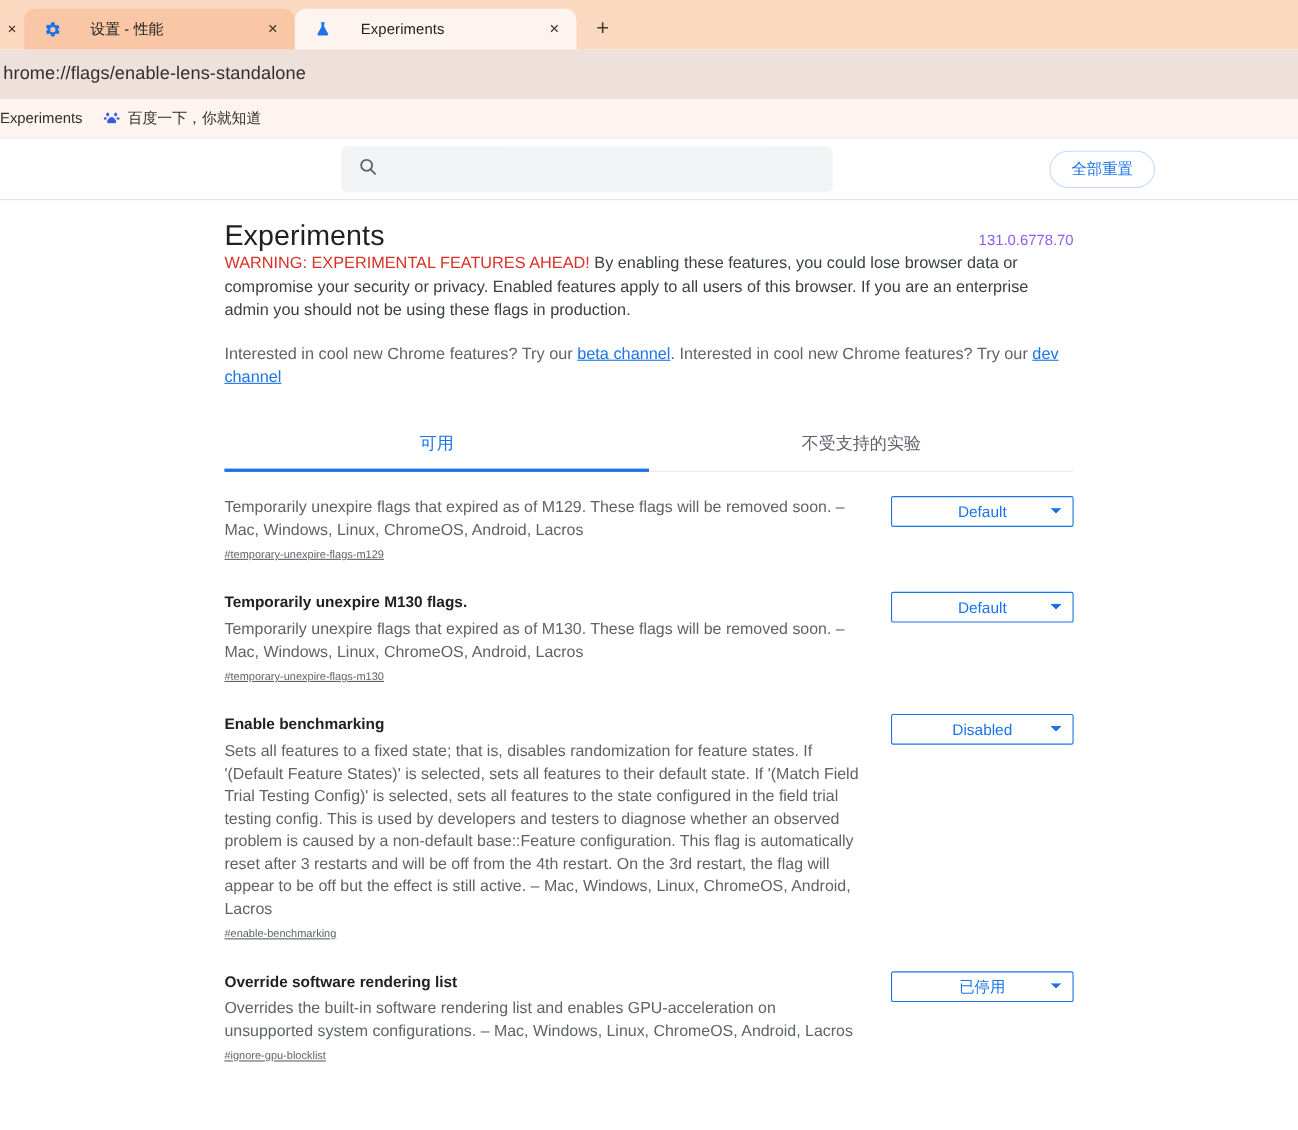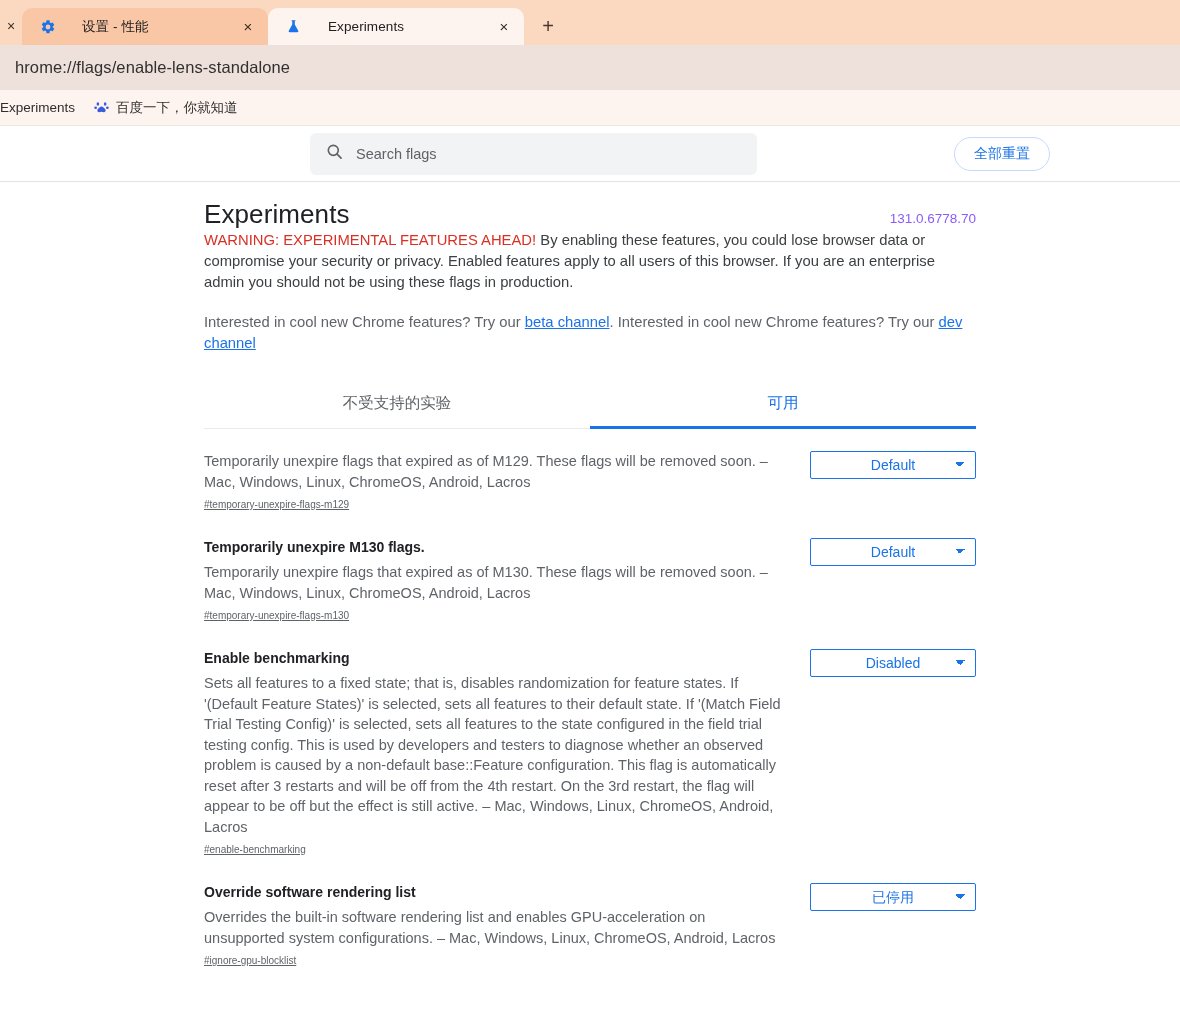--- a/index.html
+++ b/index.html
@@ -100,7 +100,7 @@
     color: #32302f;
     white-space: nowrap;
     overflow: hidden;
-    padding-left: 15px;
+    padding-left: 3px;
     letter-spacing: 0.1px;
   }
 

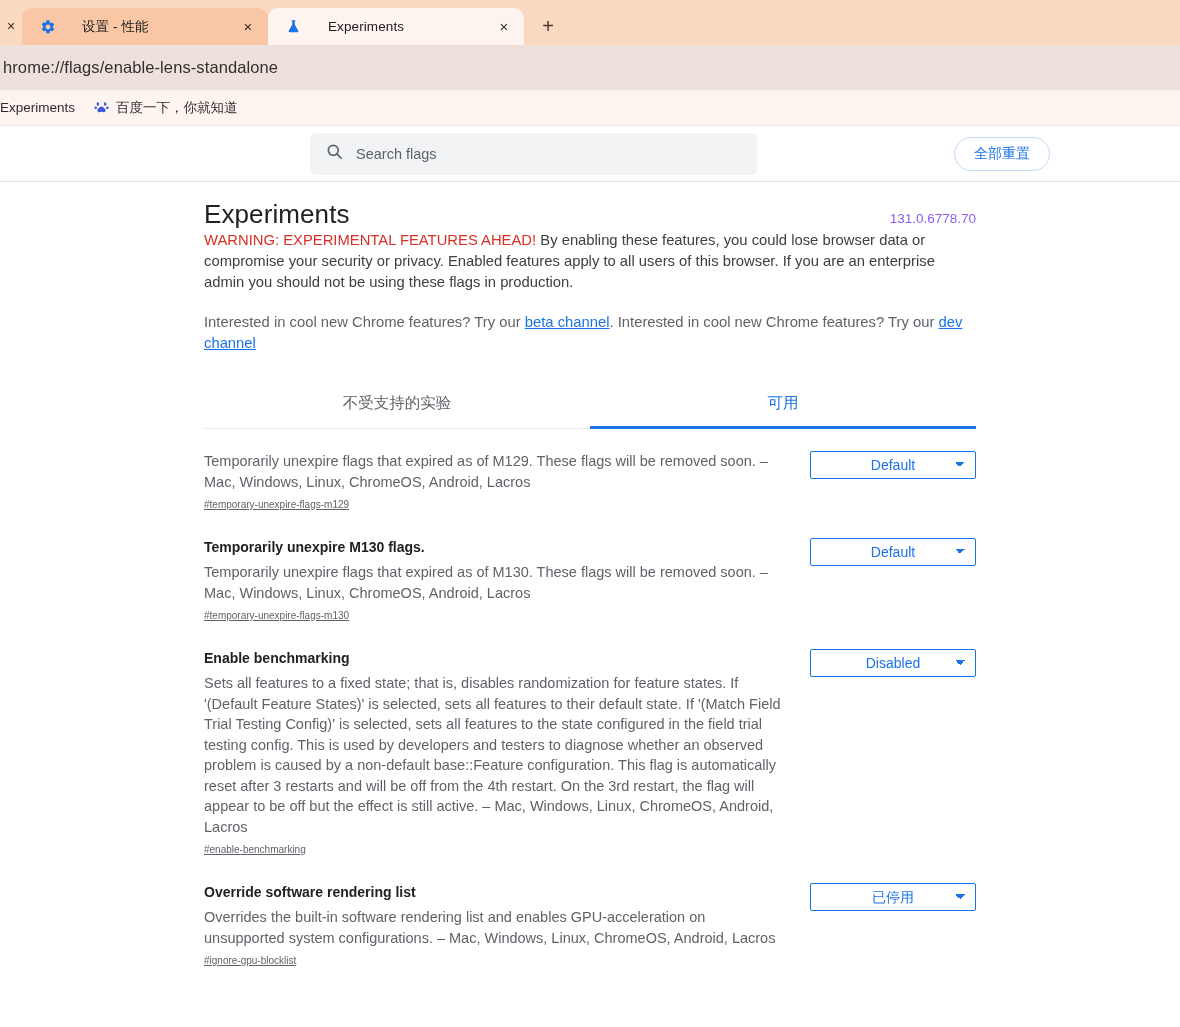--- a/index.html
+++ b/index.html
@@ -371,7 +371,6 @@
           <line x1="15.3" y1="15.3" x2="20.3" y2="20.3" stroke-linecap="round"></line>
         </svg>
       </span>
-      <input class="search-input" type="text" placeholder="Search flags" style="">
     </div>
     <button class="reset-btn">全部重置</button>
   </div>

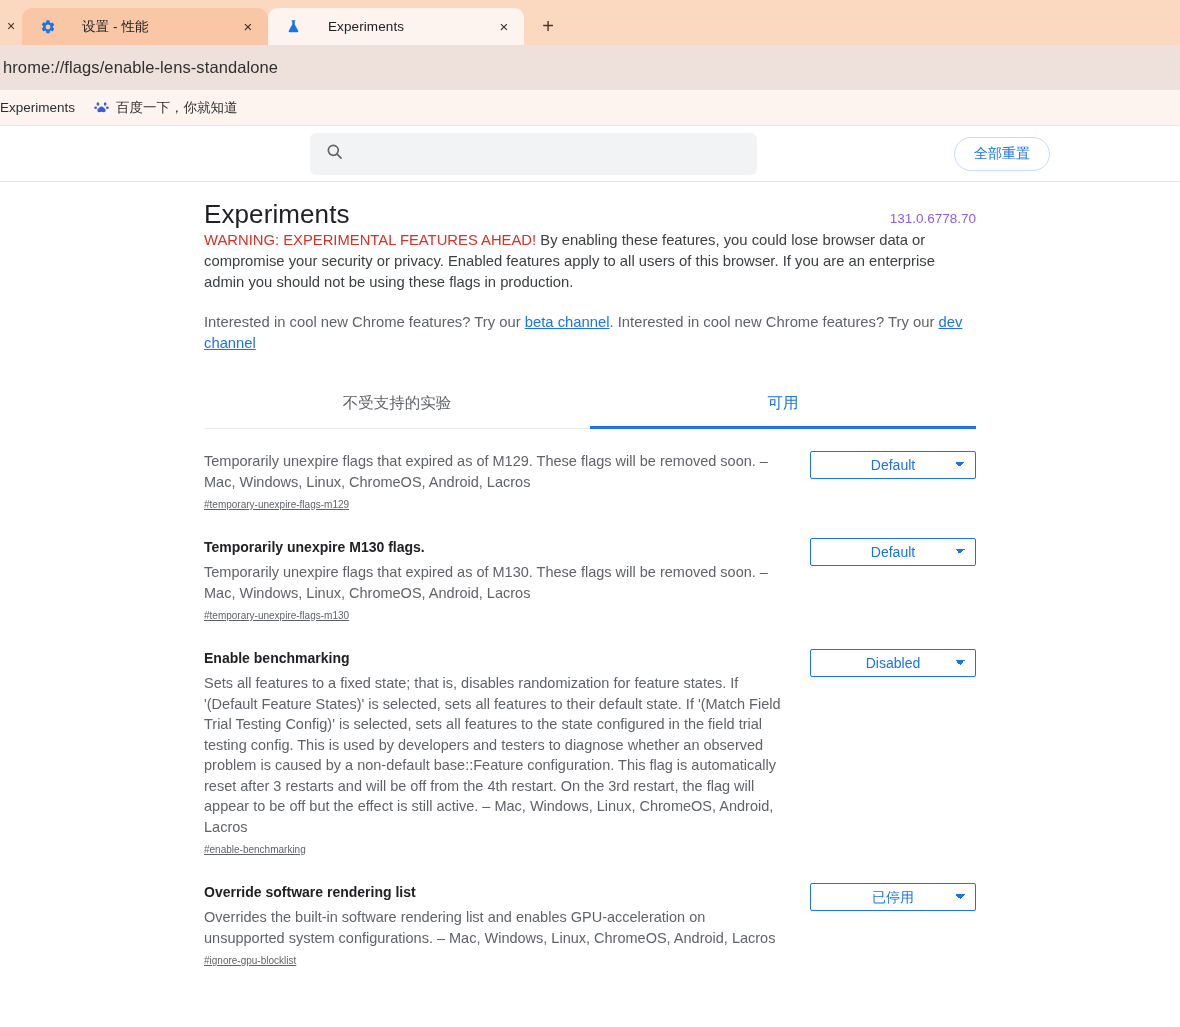--- a/index.html
+++ b/index.html
@@ -391,8 +391,8 @@
     </div>
 
     <div class="tabs-bar">
+      <div class="ftab selected">可用</div>
       <div class="ftab">不受支持的实验</div>
-      <div class="ftab selected">可用</div>
     </div>
 
     <div class="flag-list">

